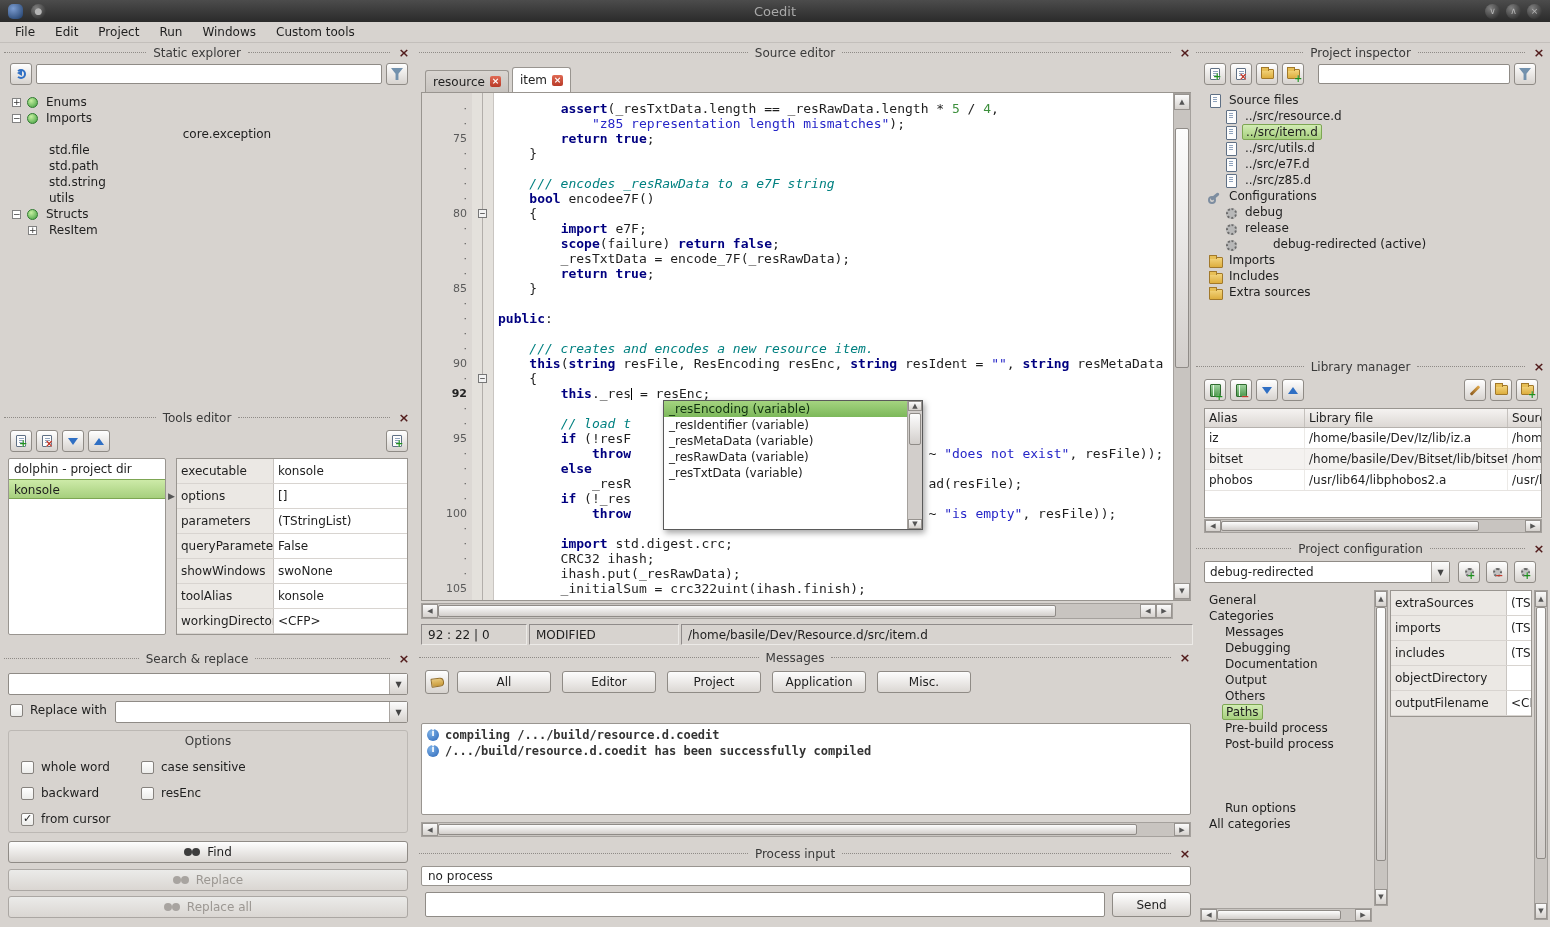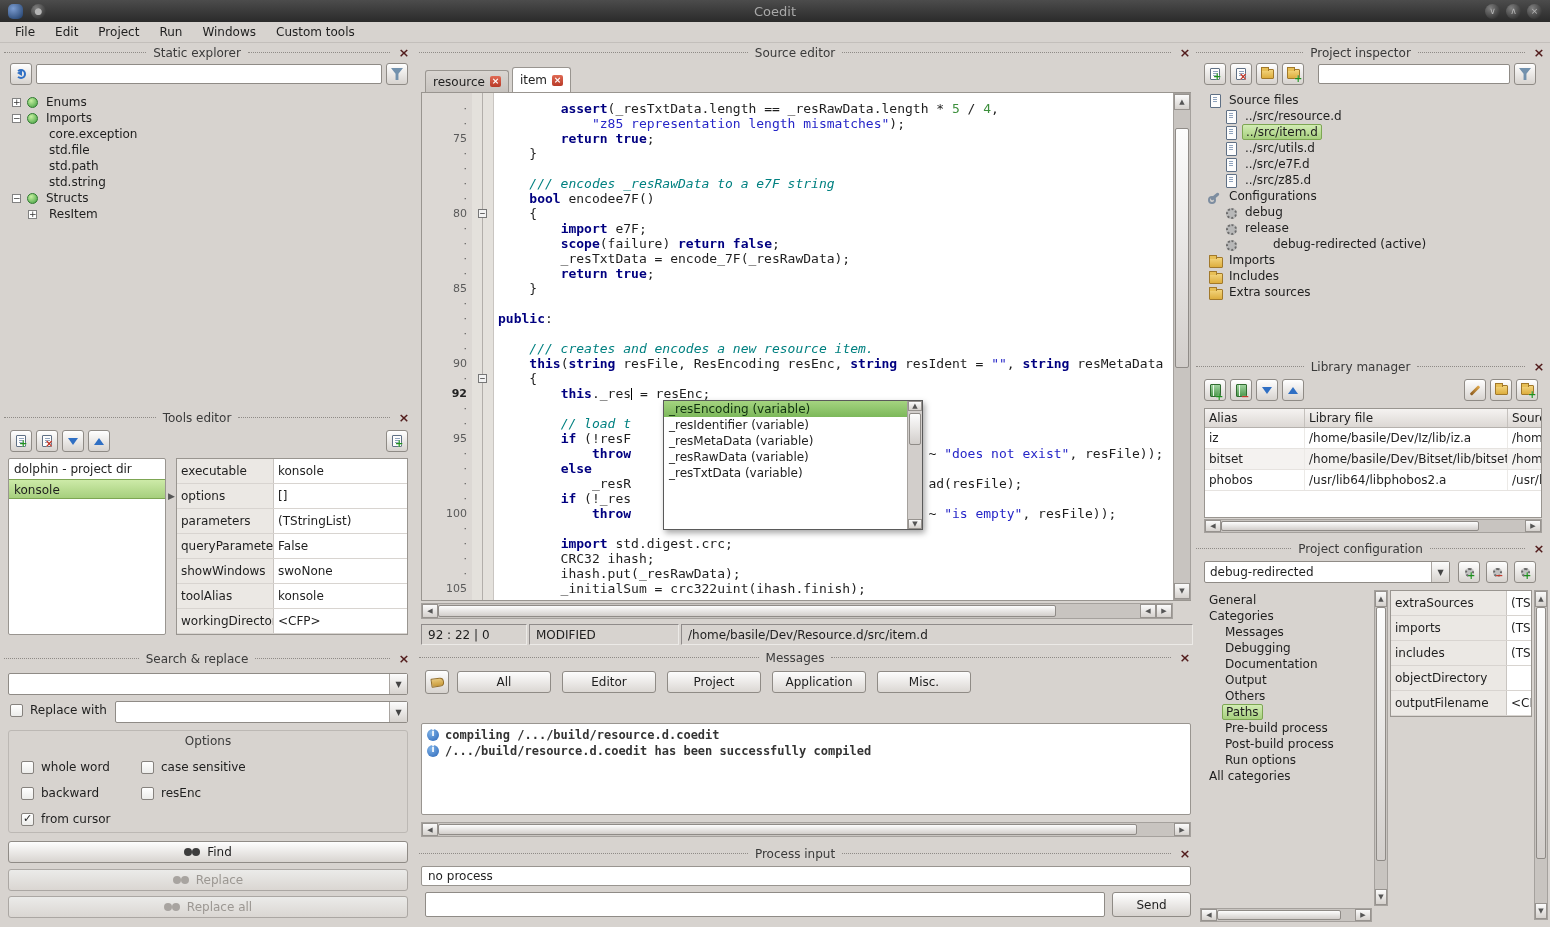--- a/index.html
+++ b/index.html
@@ -184,7 +184,7 @@
       <span class="tlab">Imports</span>
     </div>
 
-    <div class="trow" style="padding-left: 20px;">
+    <div class="trow" style="padding-left: 20px; justify-content: center;">
       <span class="texp noexp"></span>
       <span class="tico ic-none"></span>
       <span class="tlab">core.exception</span>

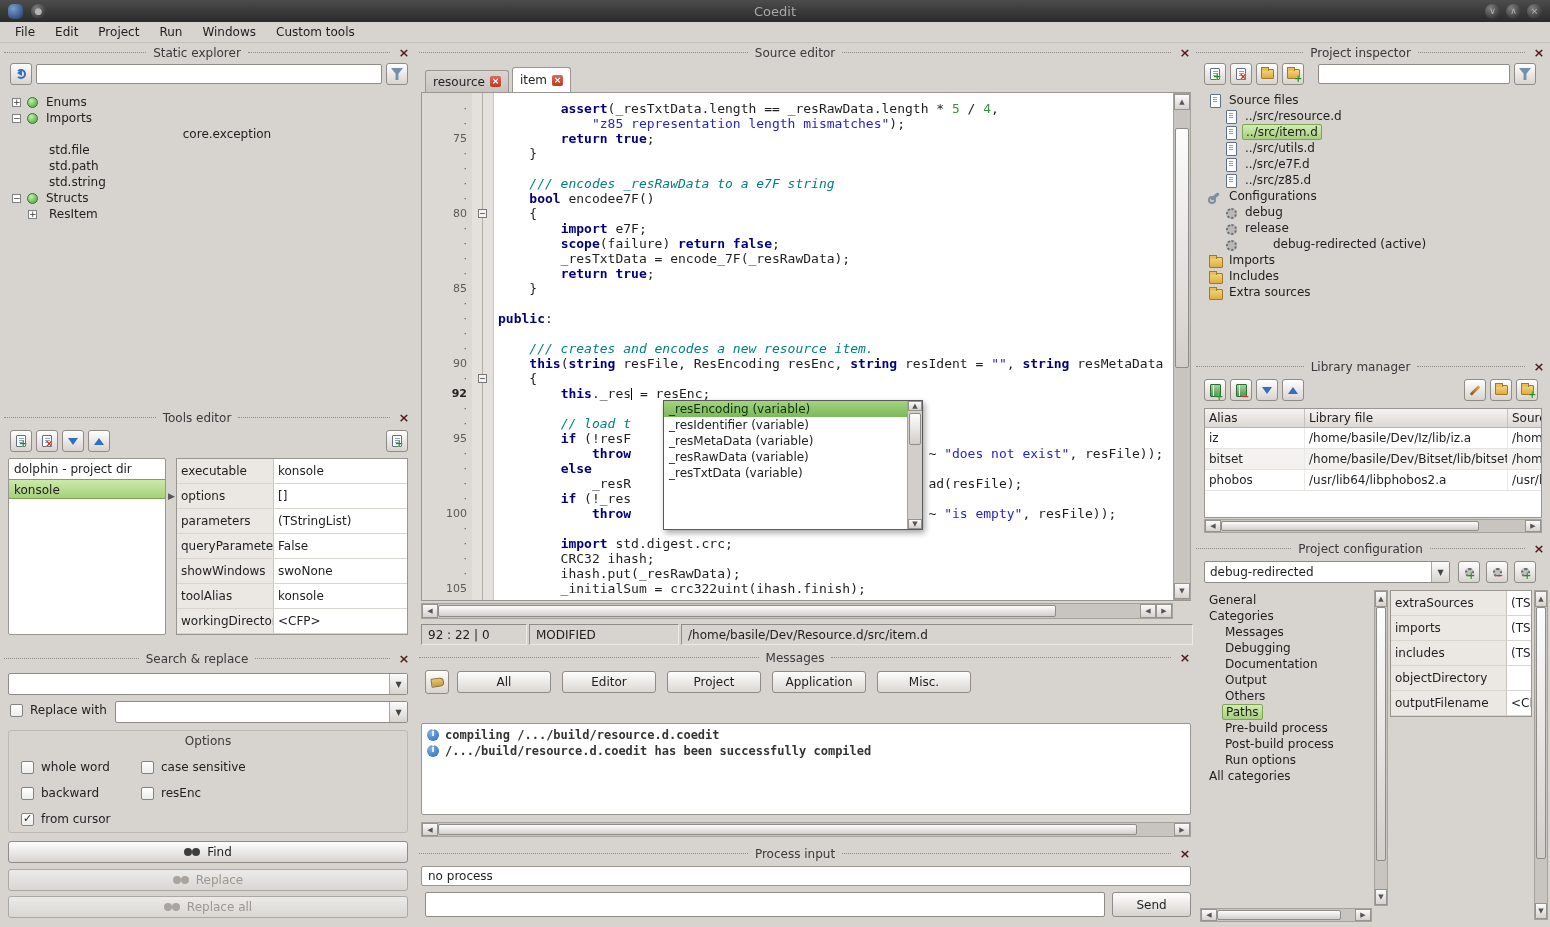--- a/index.html
+++ b/index.html
@@ -208,6 +208,11 @@
       <span class="tlab">std.string</span>
     </div>
 
+    <div class="trow" style="padding-left: 20px;">
+      <span class="texp noexp"></span>
+      <span class="tico ic-none"></span>
+      <span class="tlab">utils</span>
+    </div>
 
     <div class="trow" style="padding-left: 4px;">
       <span class="texp">−</span>

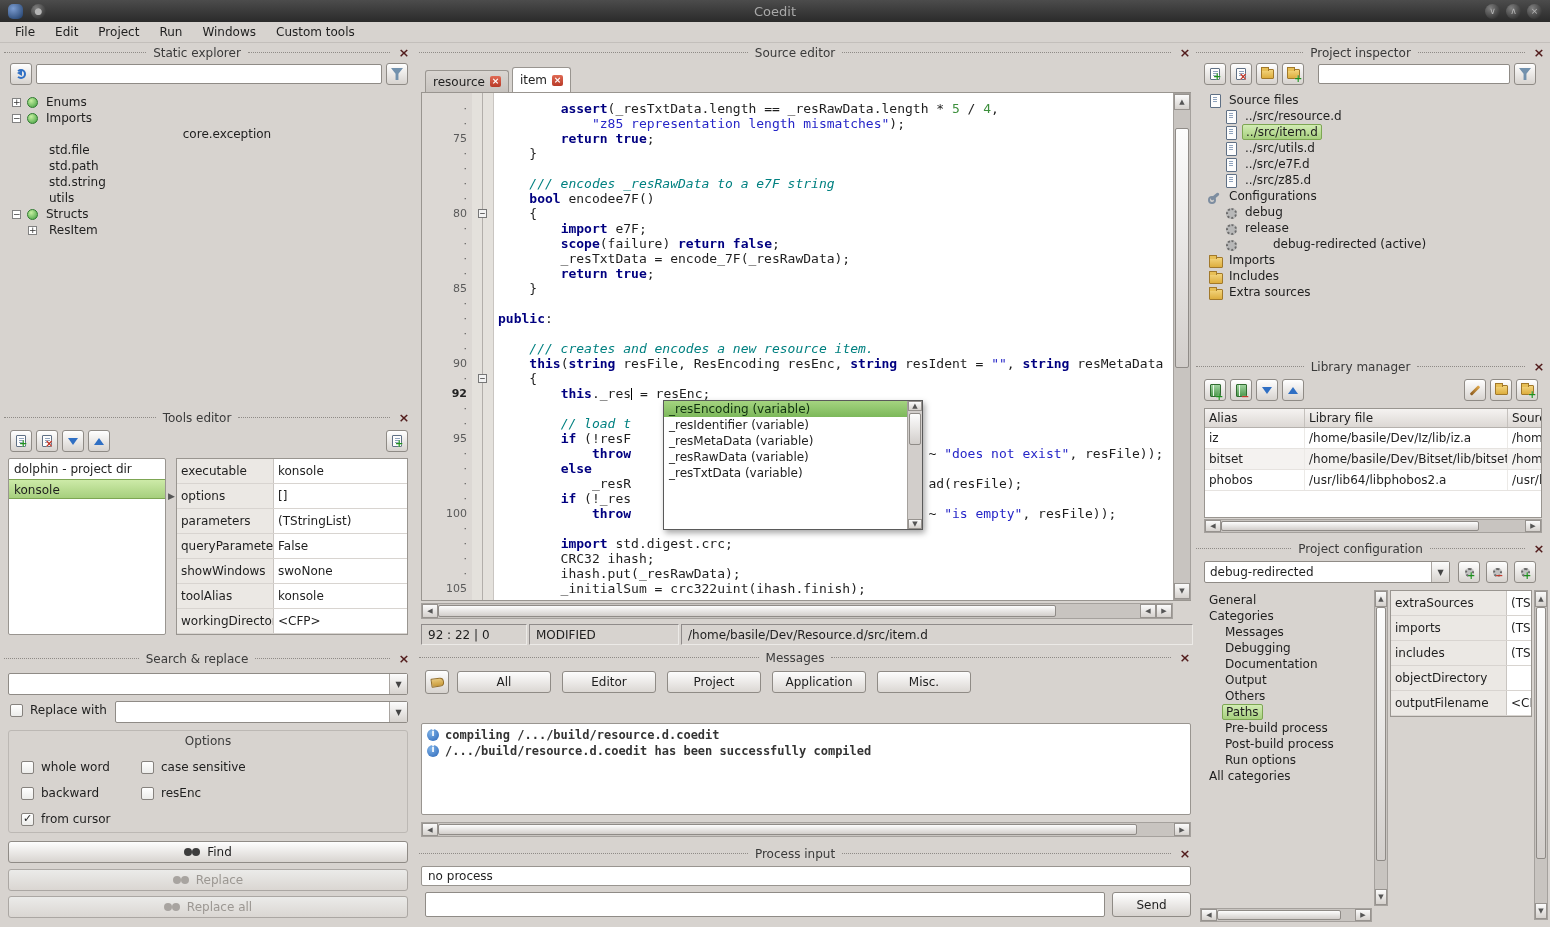--- a/index.html
+++ b/index.html
@@ -712,7 +712,7 @@
       <span class="tlab">Post-build process</span>
     </div>
 
-    <div class="trow" style="padding-left: 22px;">
+    <div class="trow" style="padding-left: 22px; margin-top: 48px;">
       <span class="tlab">Run options</span>
     </div>
 

